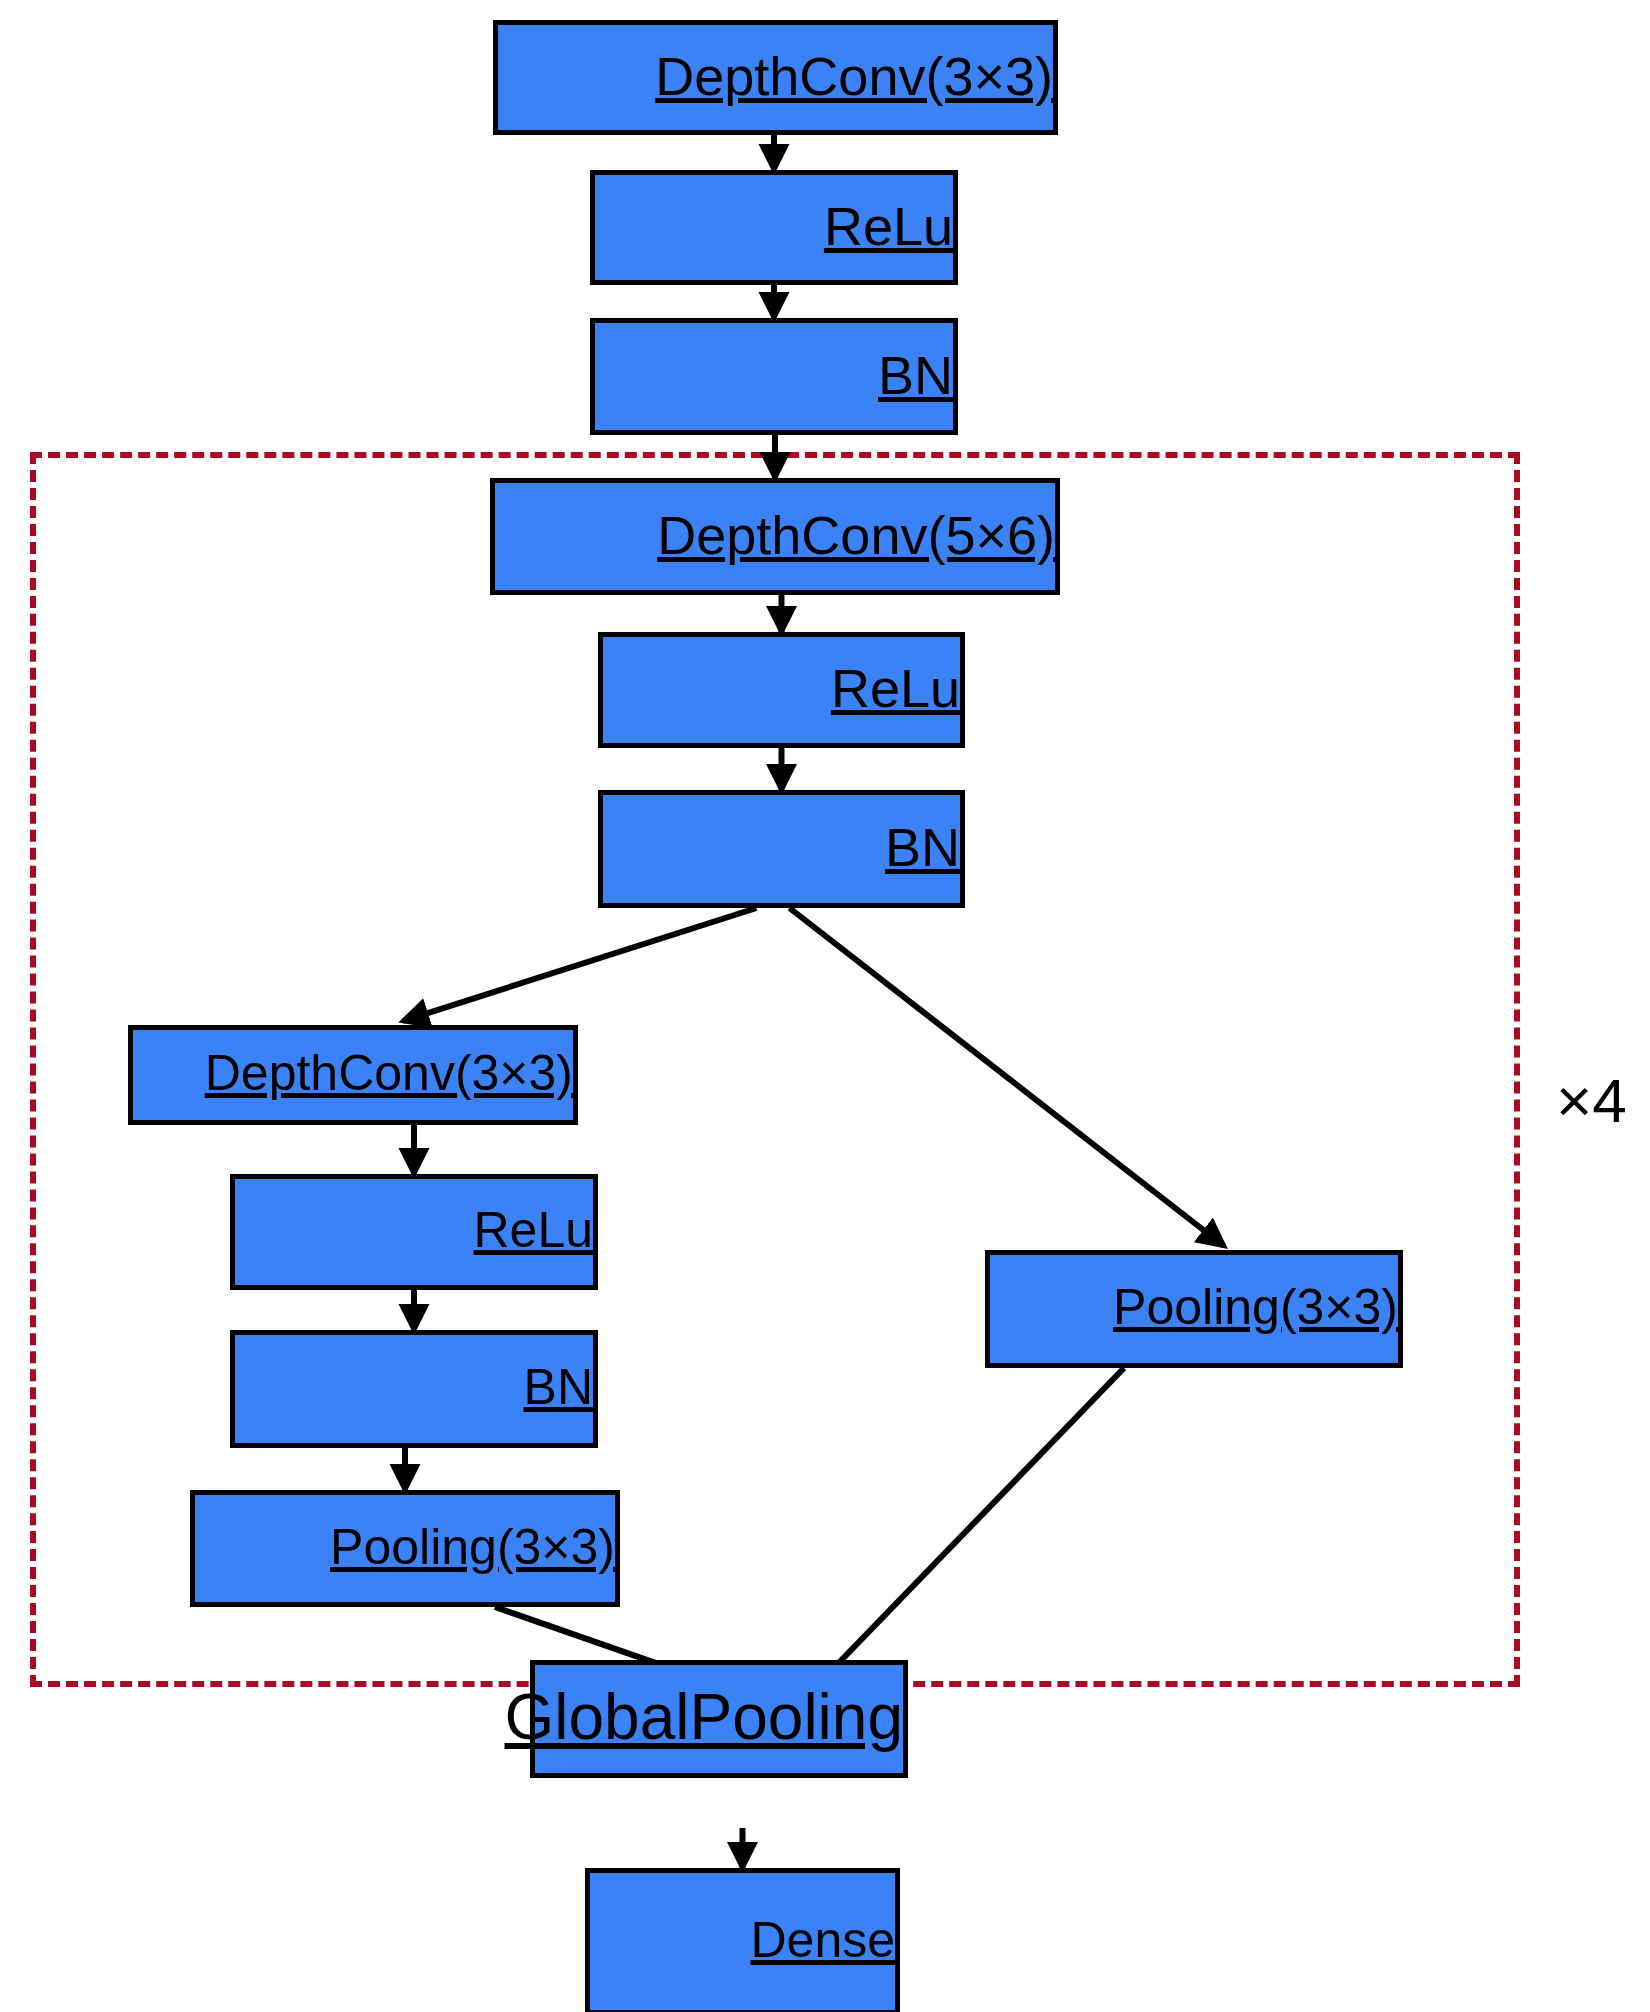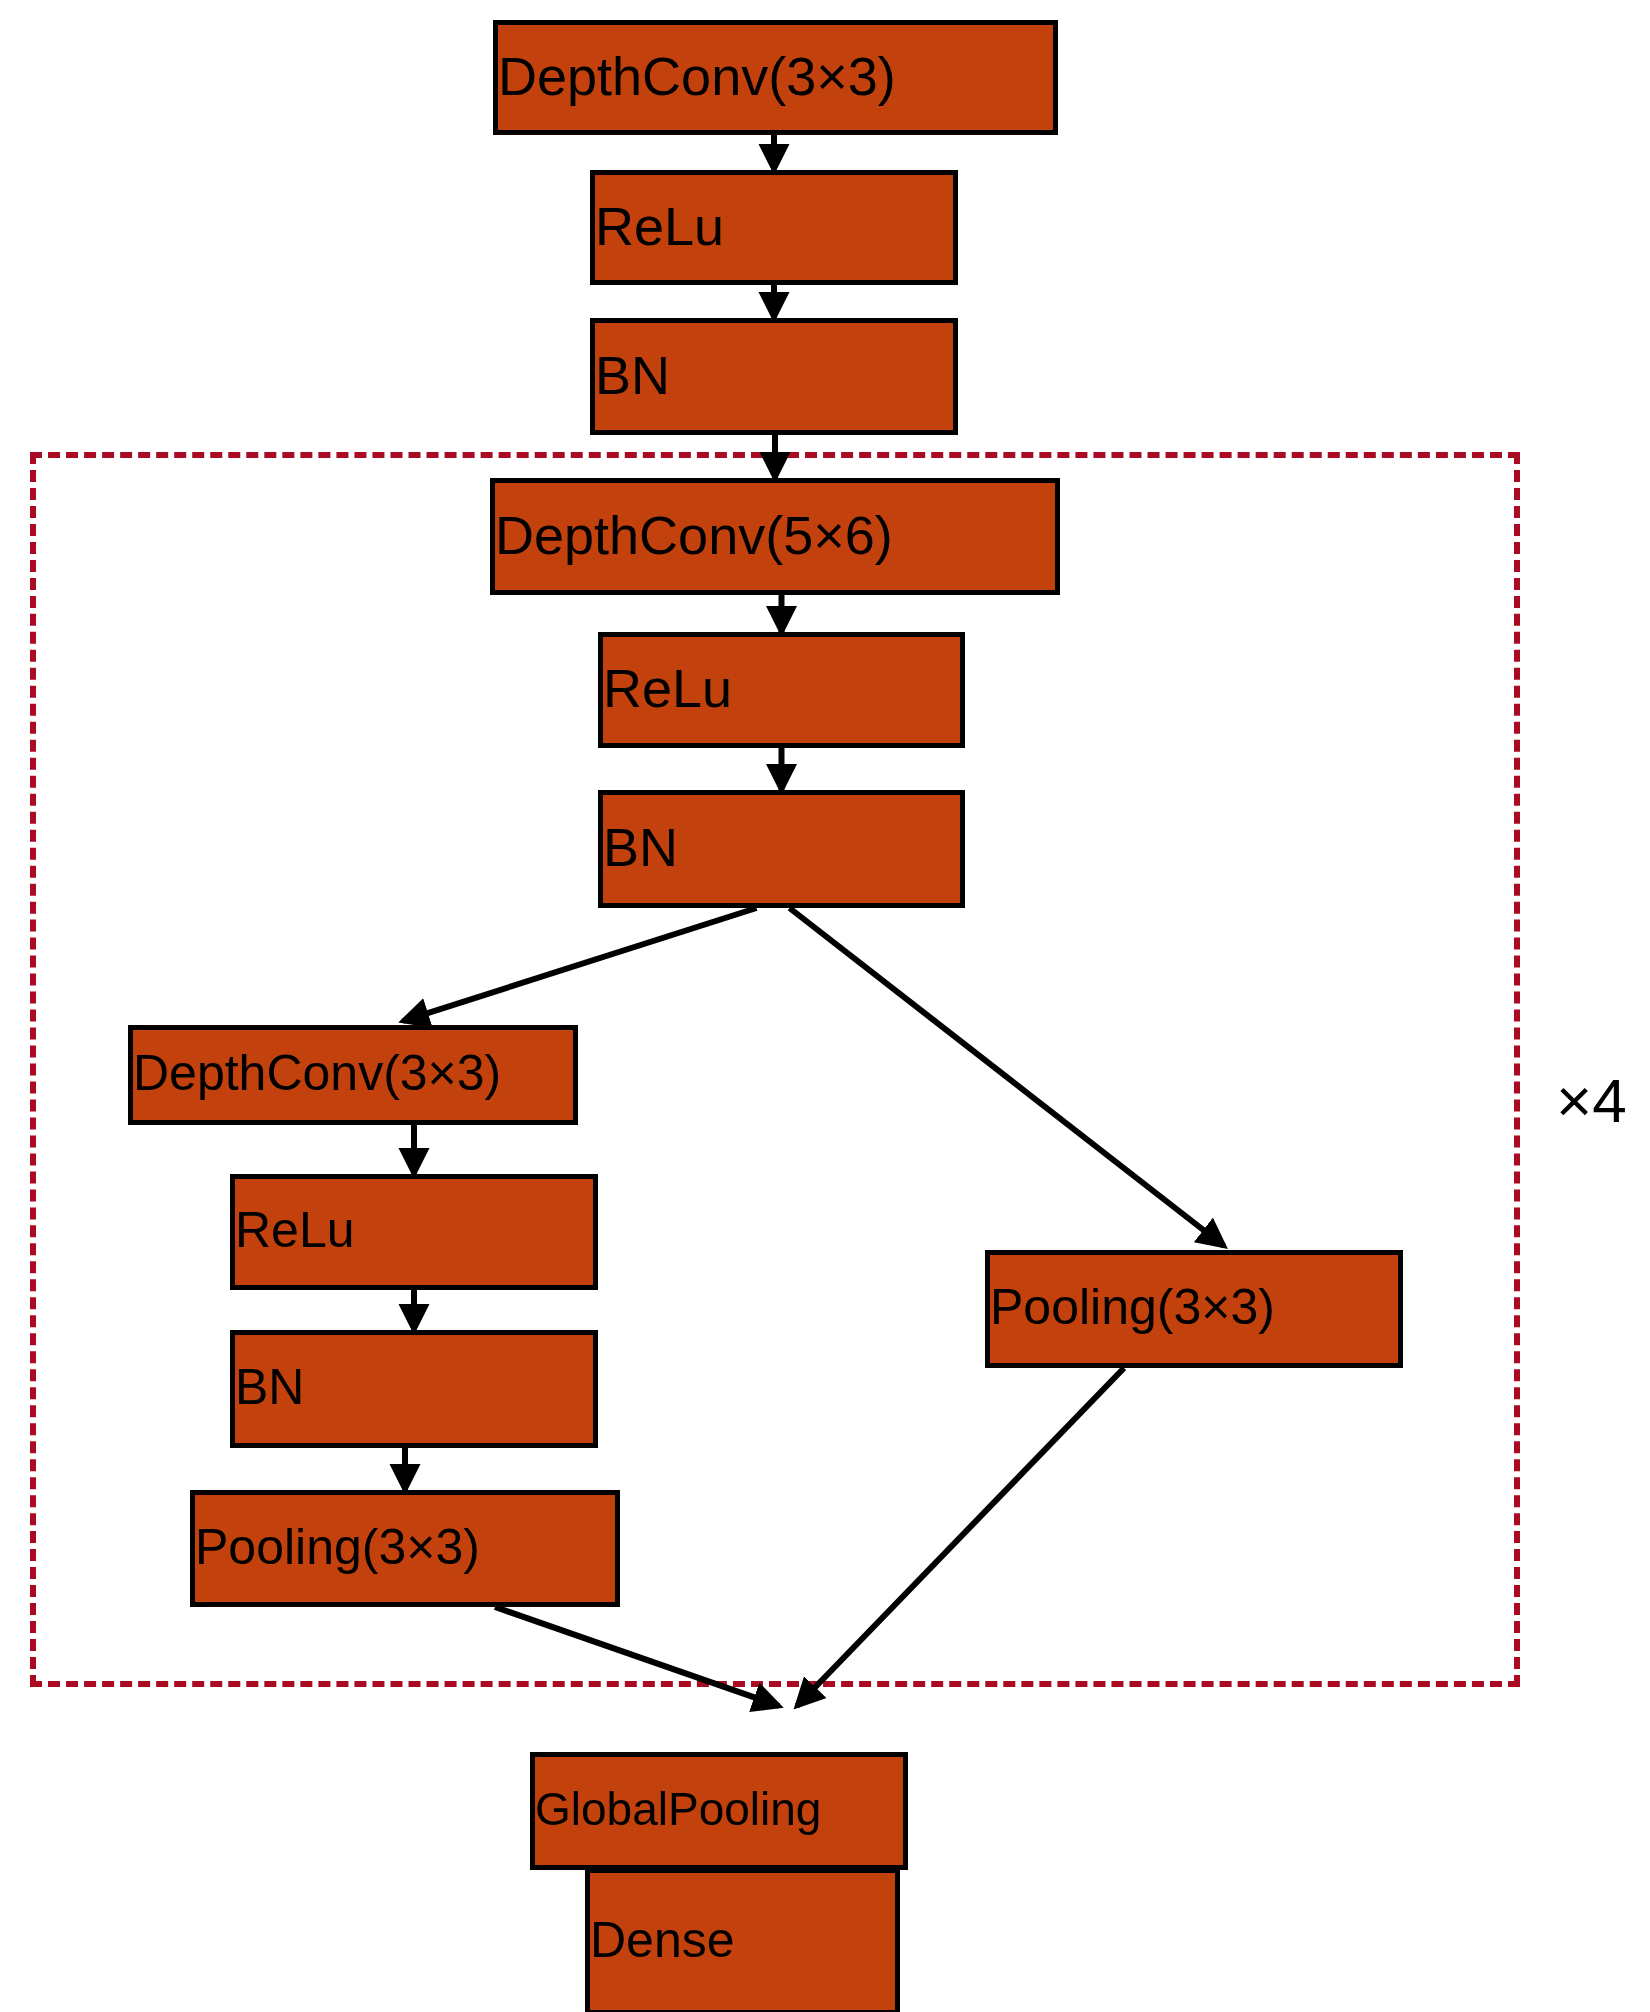--- a/index.html
+++ b/index.html
@@ -18,15 +18,16 @@
   .node {
     position: absolute;
     box-sizing: border-box;
-    background: #c2410c;
+    background: #3b82f6;
     border: 5px solid #000000;
     display: flex;
     align-items: center;
-    justify-content: flex-start;
+    justify-content: flex-end;
     color: #000000;
     line-height: 1;
     white-space: nowrap;
     z-index: 3;
+    text-decoration: underline;
   }
   .node span {
     display: block;

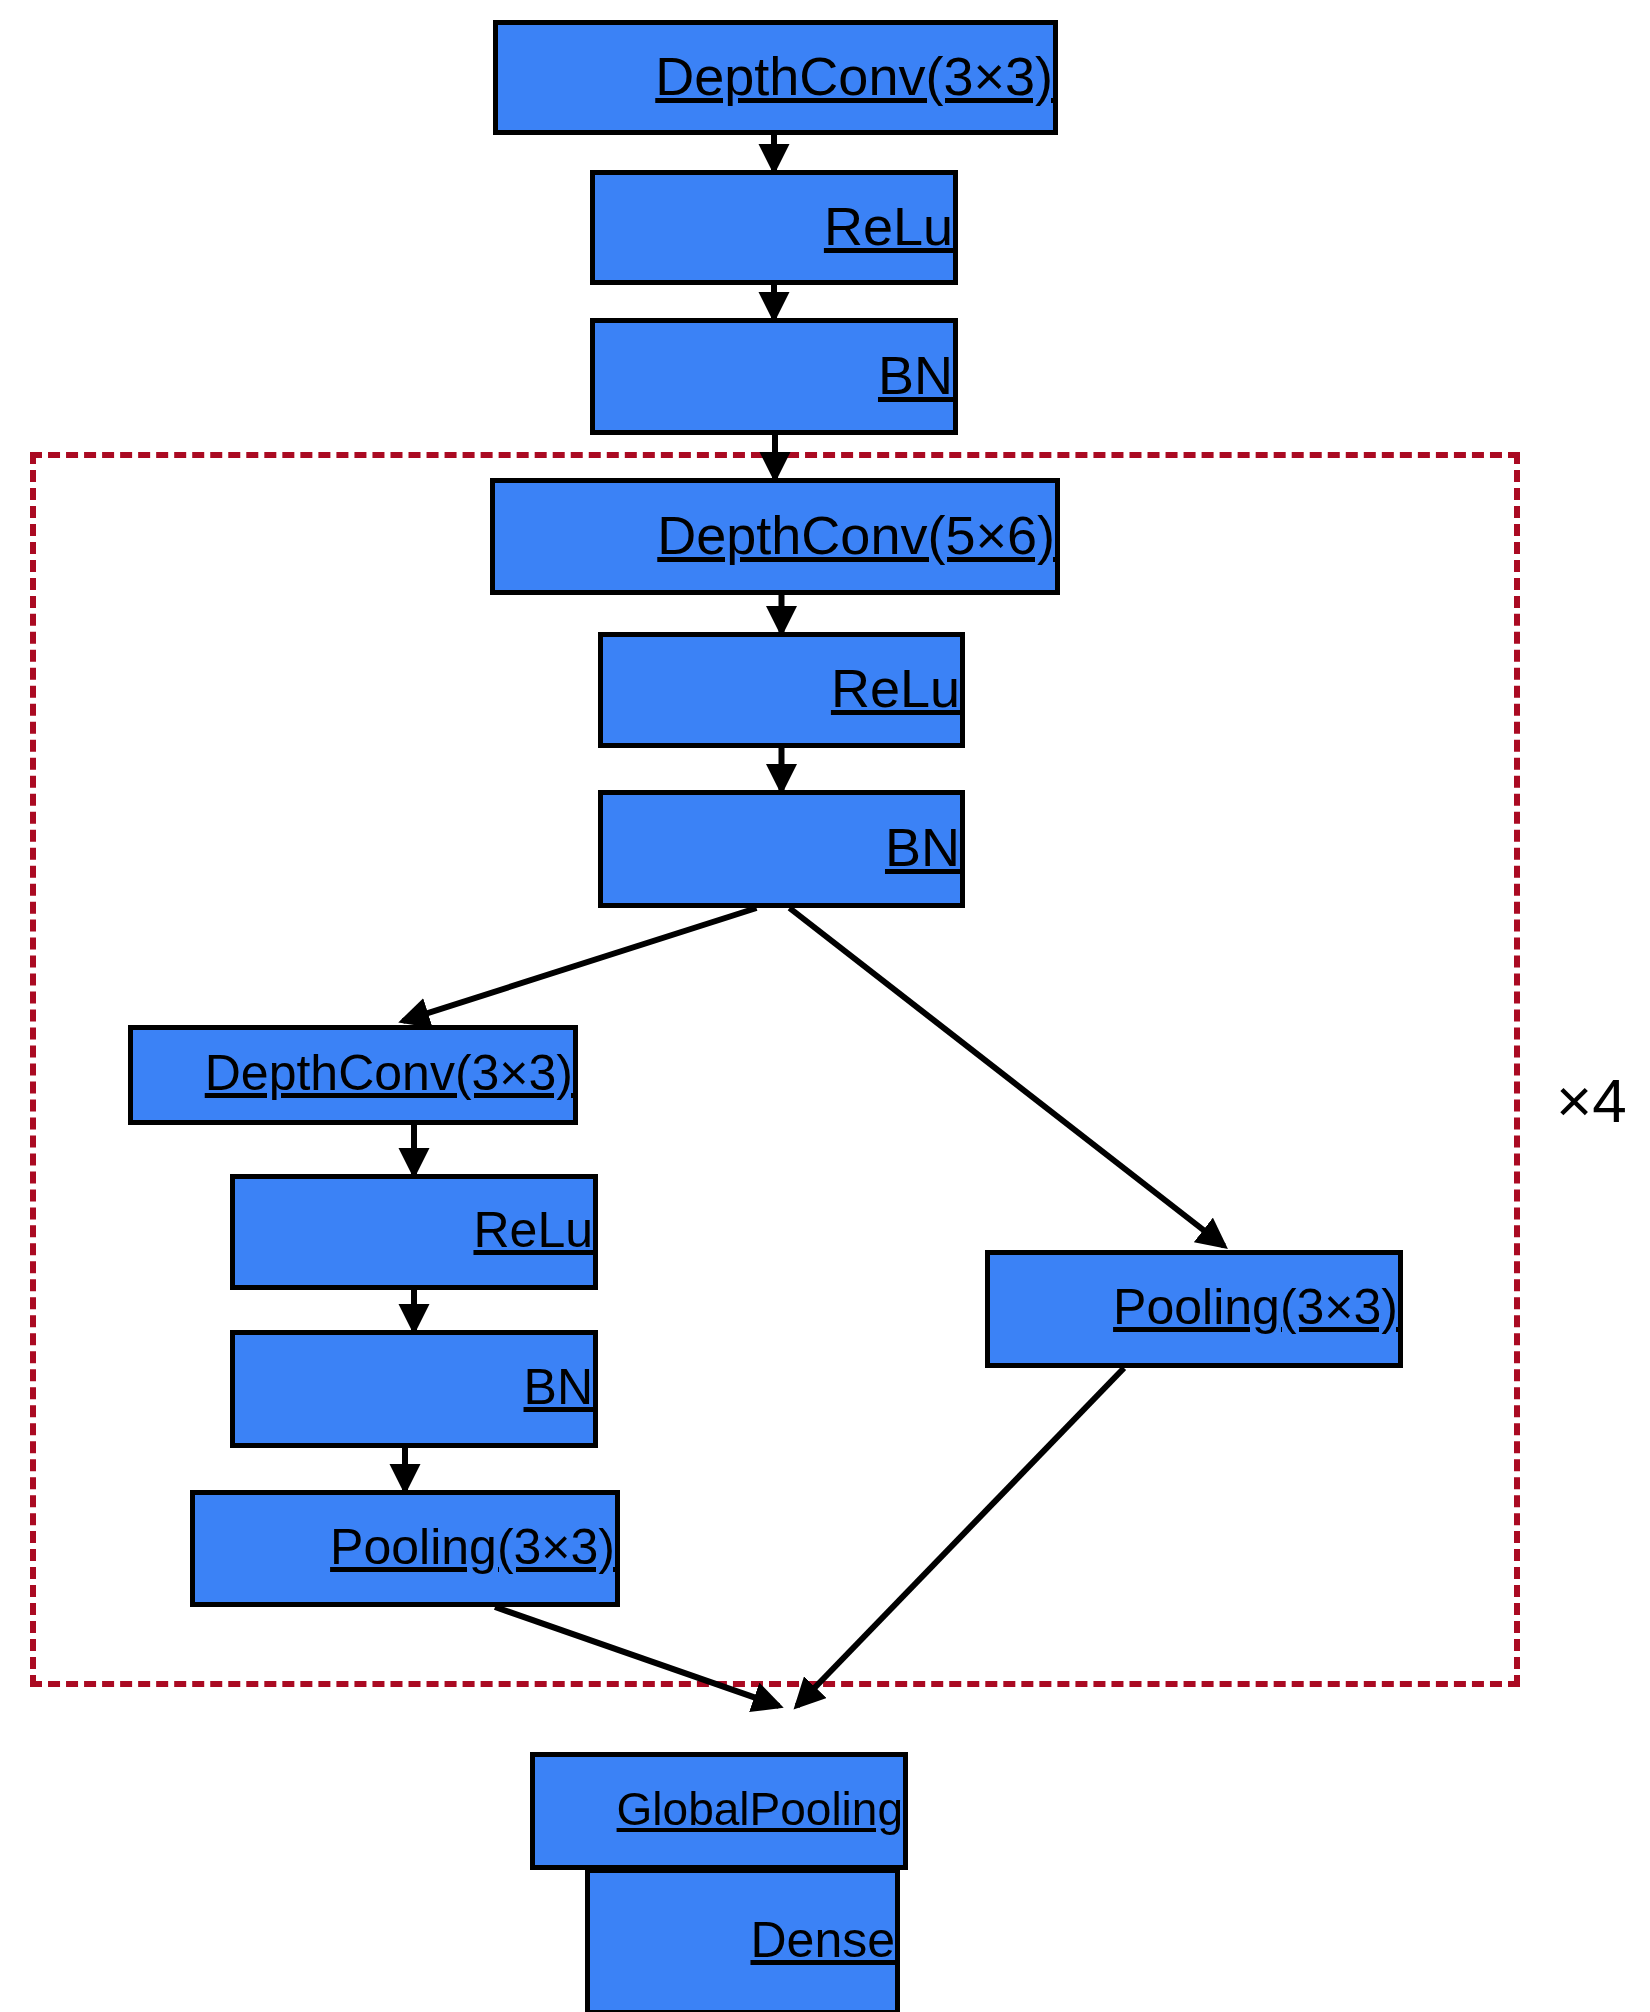--- a/index.html
+++ b/index.html
@@ -122,7 +122,7 @@
       <div class="node" style="left: 985px; top: 1250px; width: 418px; height: 118px; font-size: 50px; border-color: rgb(0, 0, 0);">
         <span>Pooling(3×3)</span>
       </div>
-      <div class="node" style="left: 530px; top: 1752px; width: 378px; height: 118px; font-size: 46px; border-color: rgb(0, 0, 0);">
+      <div class="node" style="left: 530px; top: 1660px; width: 378px; height: 118px; font-size: 64px; border-color: rgb(0, 0, 0);">
         <span>GlobalPooling</span>
       </div>
       <div class="node" style="left: 585px; top: 1868px; width: 315px; height: 147px; font-size: 50px; border-color: rgb(0, 0, 0);">

